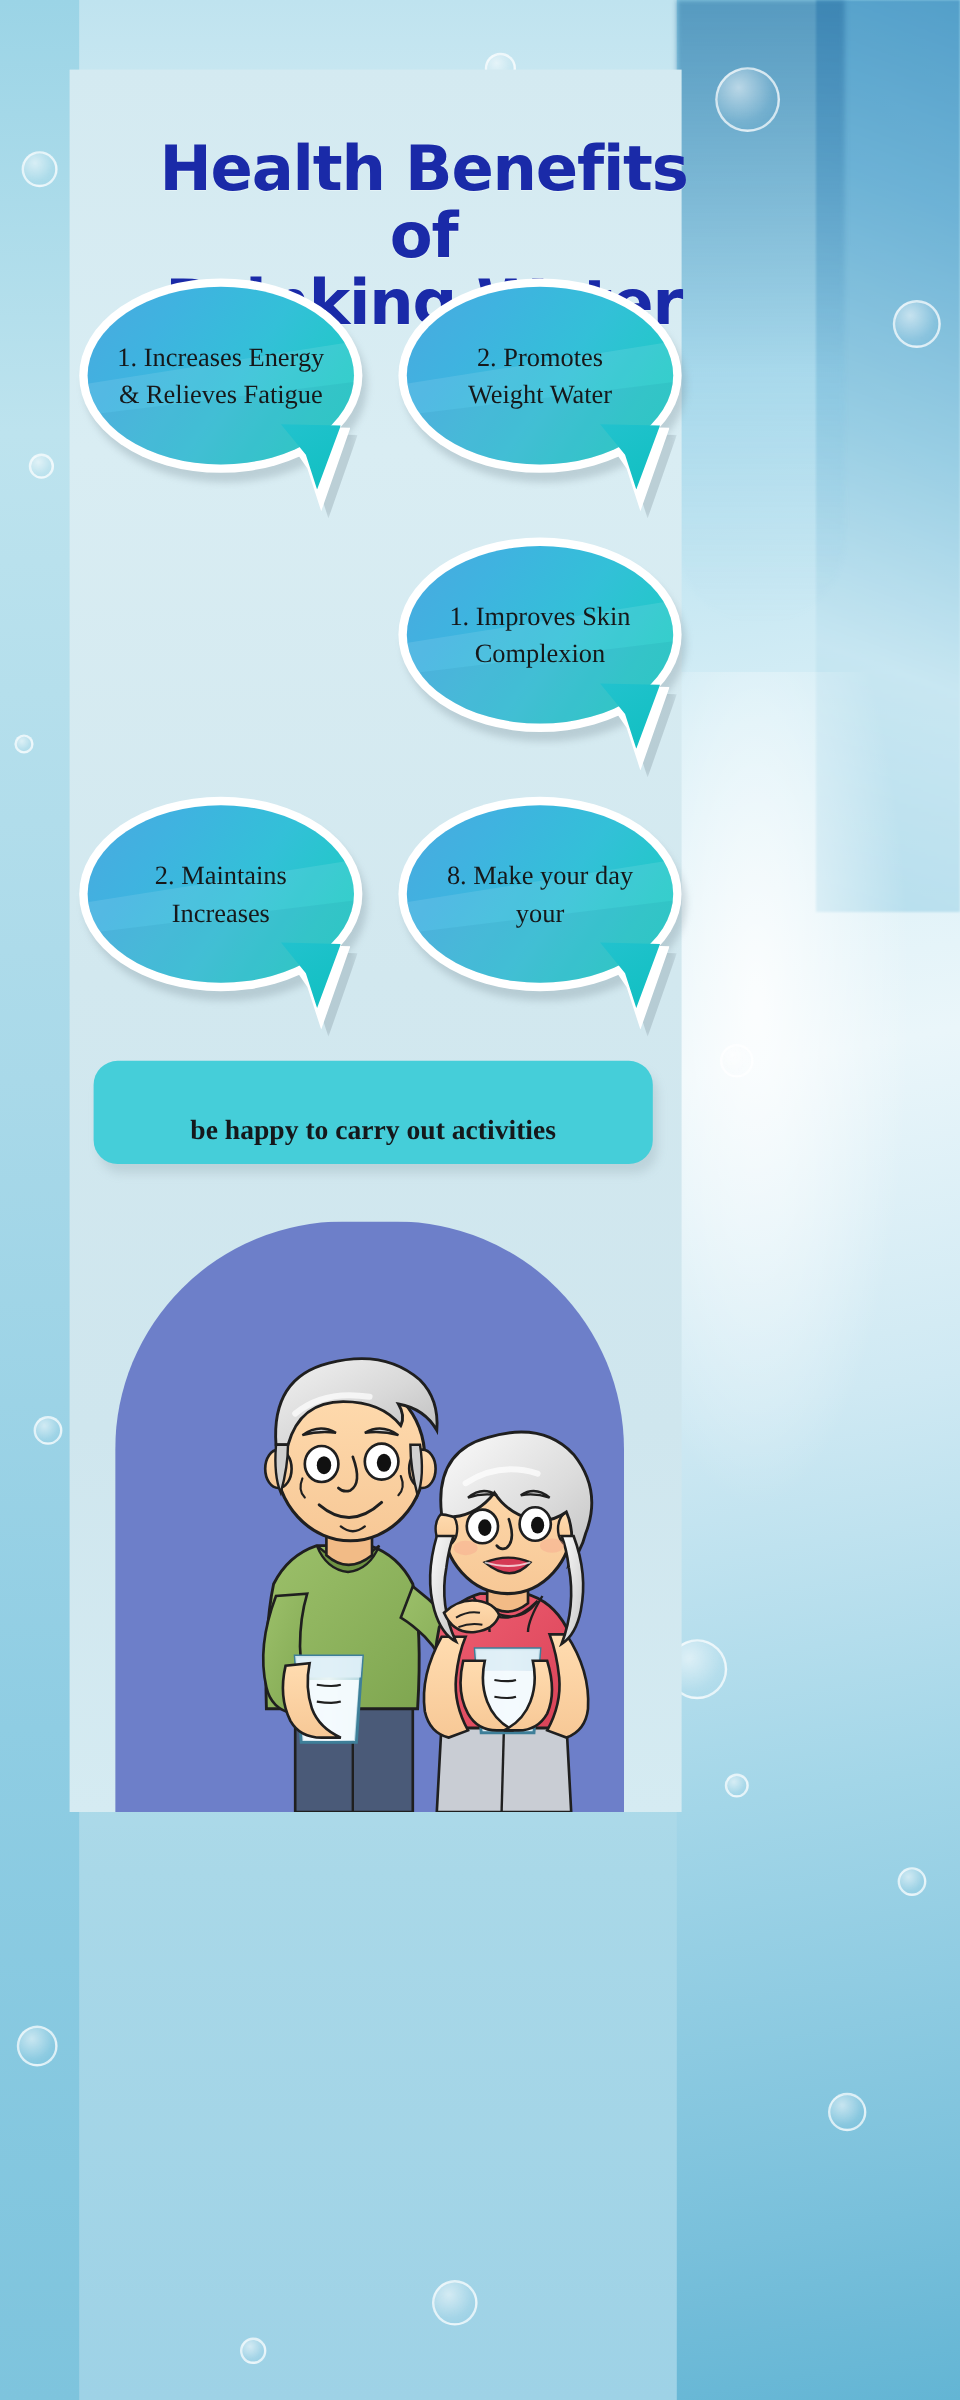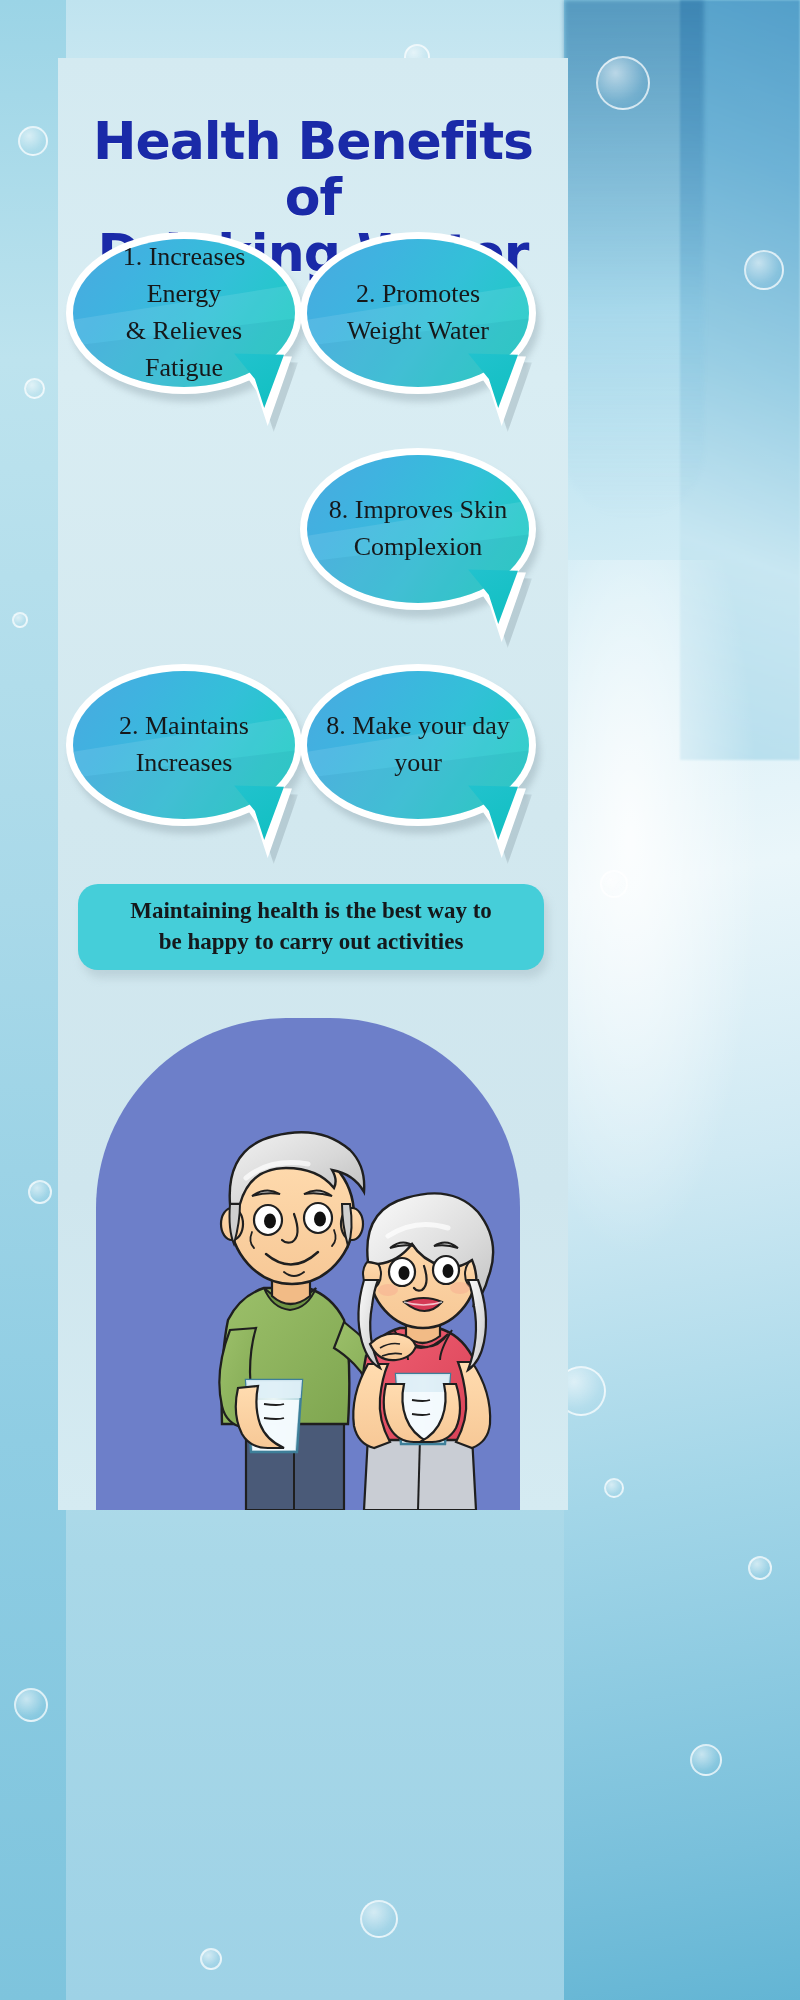--- a/index.html
+++ b/index.html
@@ -60,6 +60,7 @@
     letter-spacing:-1px;
     color:#1a2aa8;
     text-shadow:0 1px 0 rgba(255,255,255,.35);
+    padding-left:40px;
   }
   .title .l2{display:block;}
 

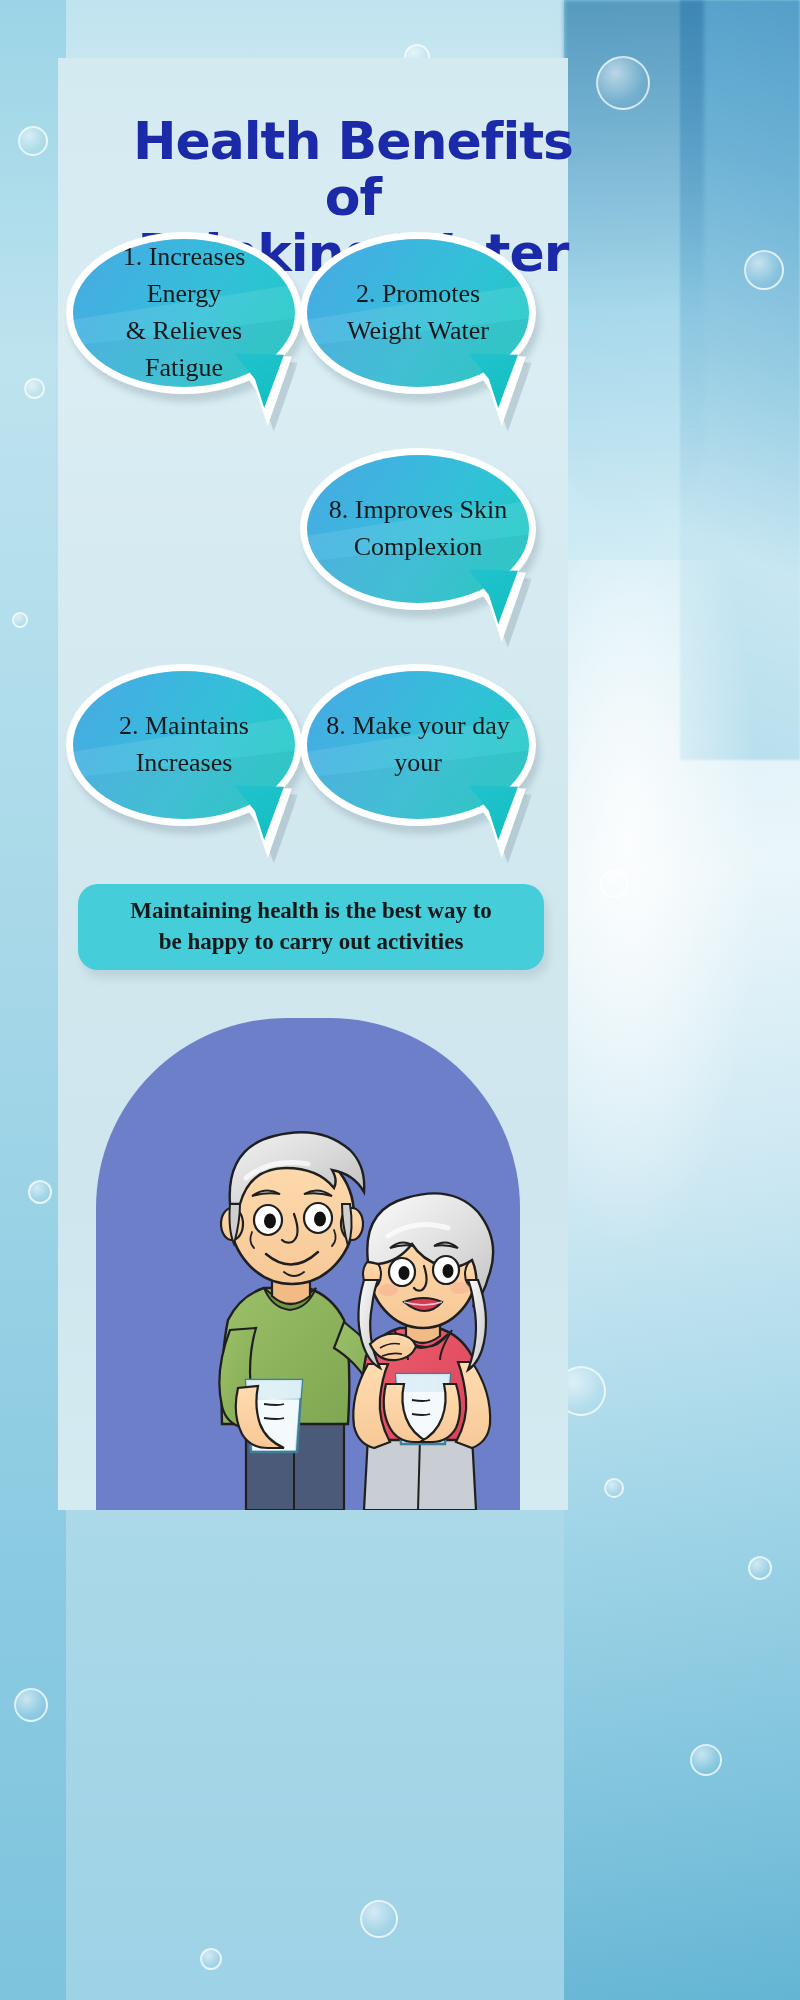--- a/index.html
+++ b/index.html
@@ -120,7 +120,7 @@
     display:flex;align-items:center;justify-content:center;
     text-align:center;
     font-family:"Liberation Serif",serif;
-    font-size:26px;line-height:1.42;
+    font-size:22px;line-height:1.42;
     color:#16181a;
     padding:0 26px;box-sizing:border-box;
   }

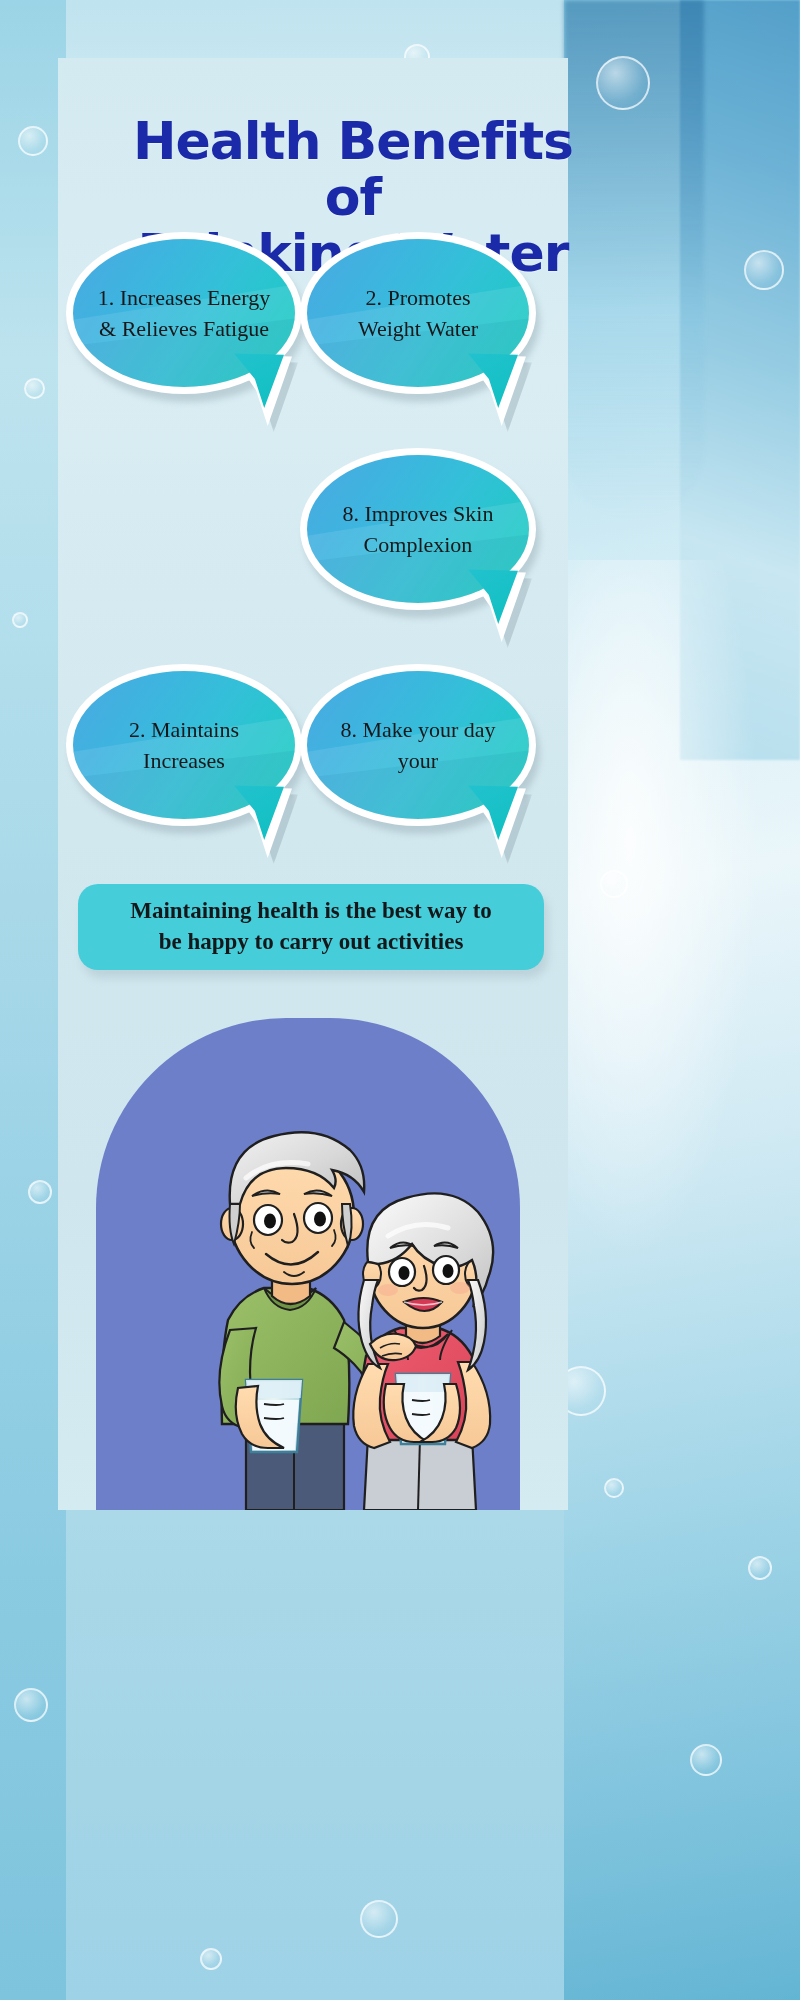--- a/index.html
+++ b/index.html
@@ -71,7 +71,7 @@
     position:absolute;width:236px;height:162px;
   }
   .bubble.left{left:8px;}
-  .bubble.right{left:242px;}
+  .bubble.right{left:274px;}
   .bubble .shadow{
     position:absolute;left:4px;top:8px;width:236px;height:162px;
     border-radius:50%;

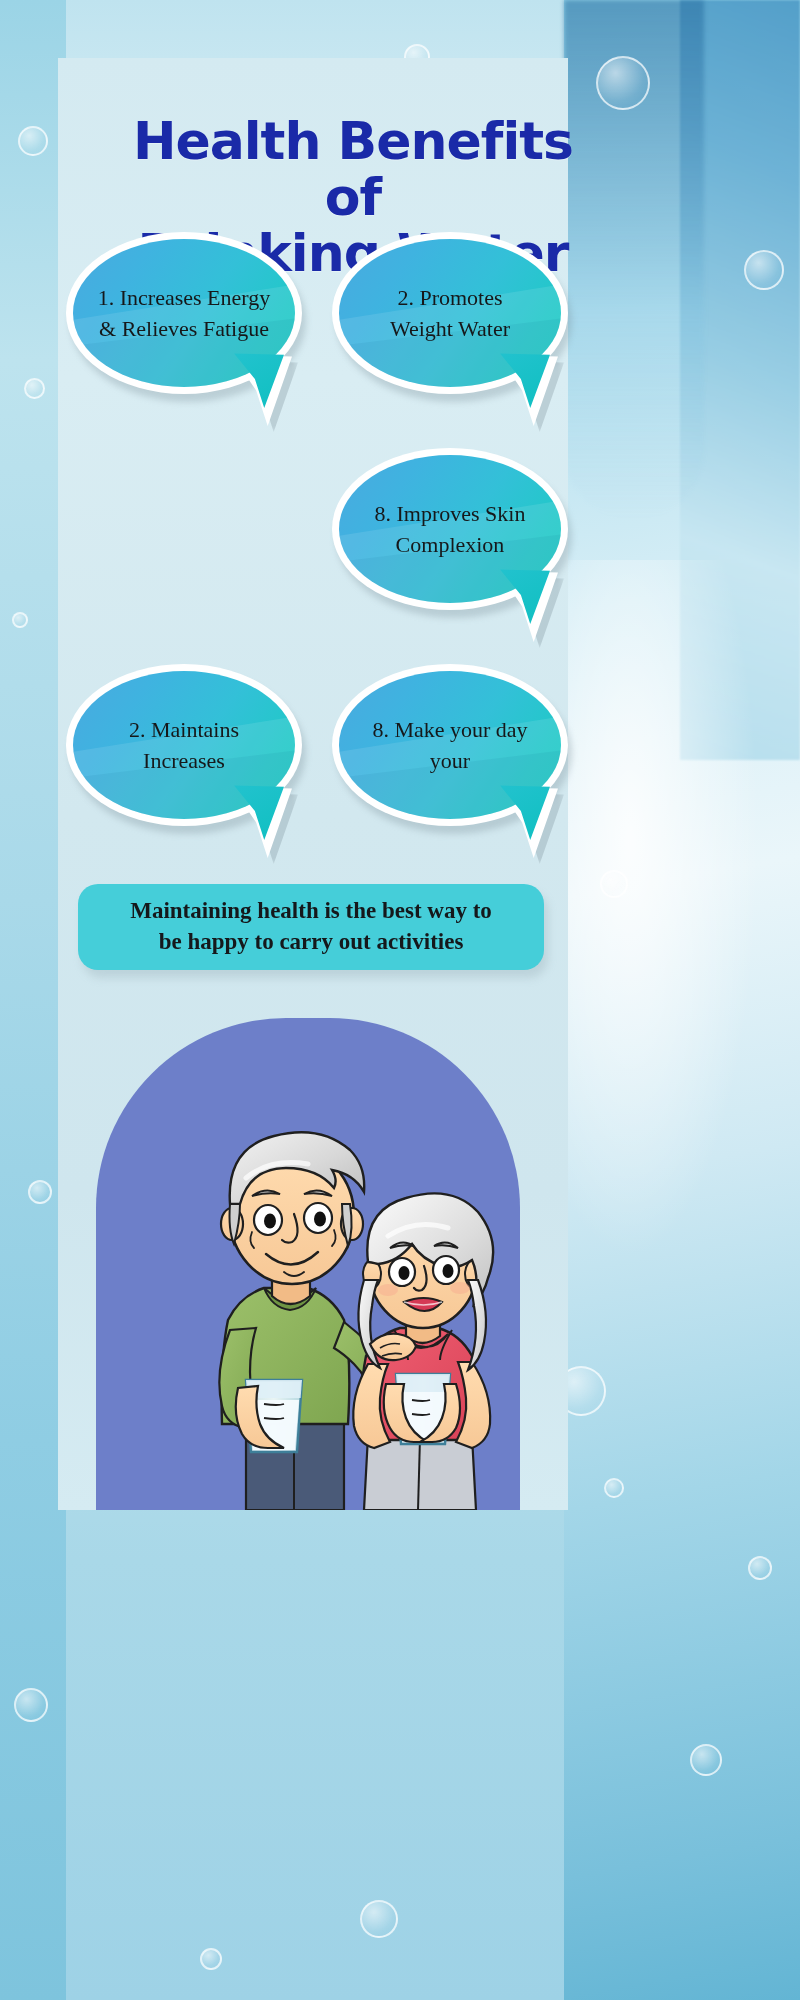--- a/index.html
+++ b/index.html
@@ -240,7 +240,7 @@
       </div>
       <div class="tailfill"></div>
       <div class="btext">
-        <span><span>8. Improves Skin</span><br><span>Complexion</span></span>
+        <span><span>1. Improves Skin</span><br><span>Complexion</span></span>
       </div>
     </div>
   </div>

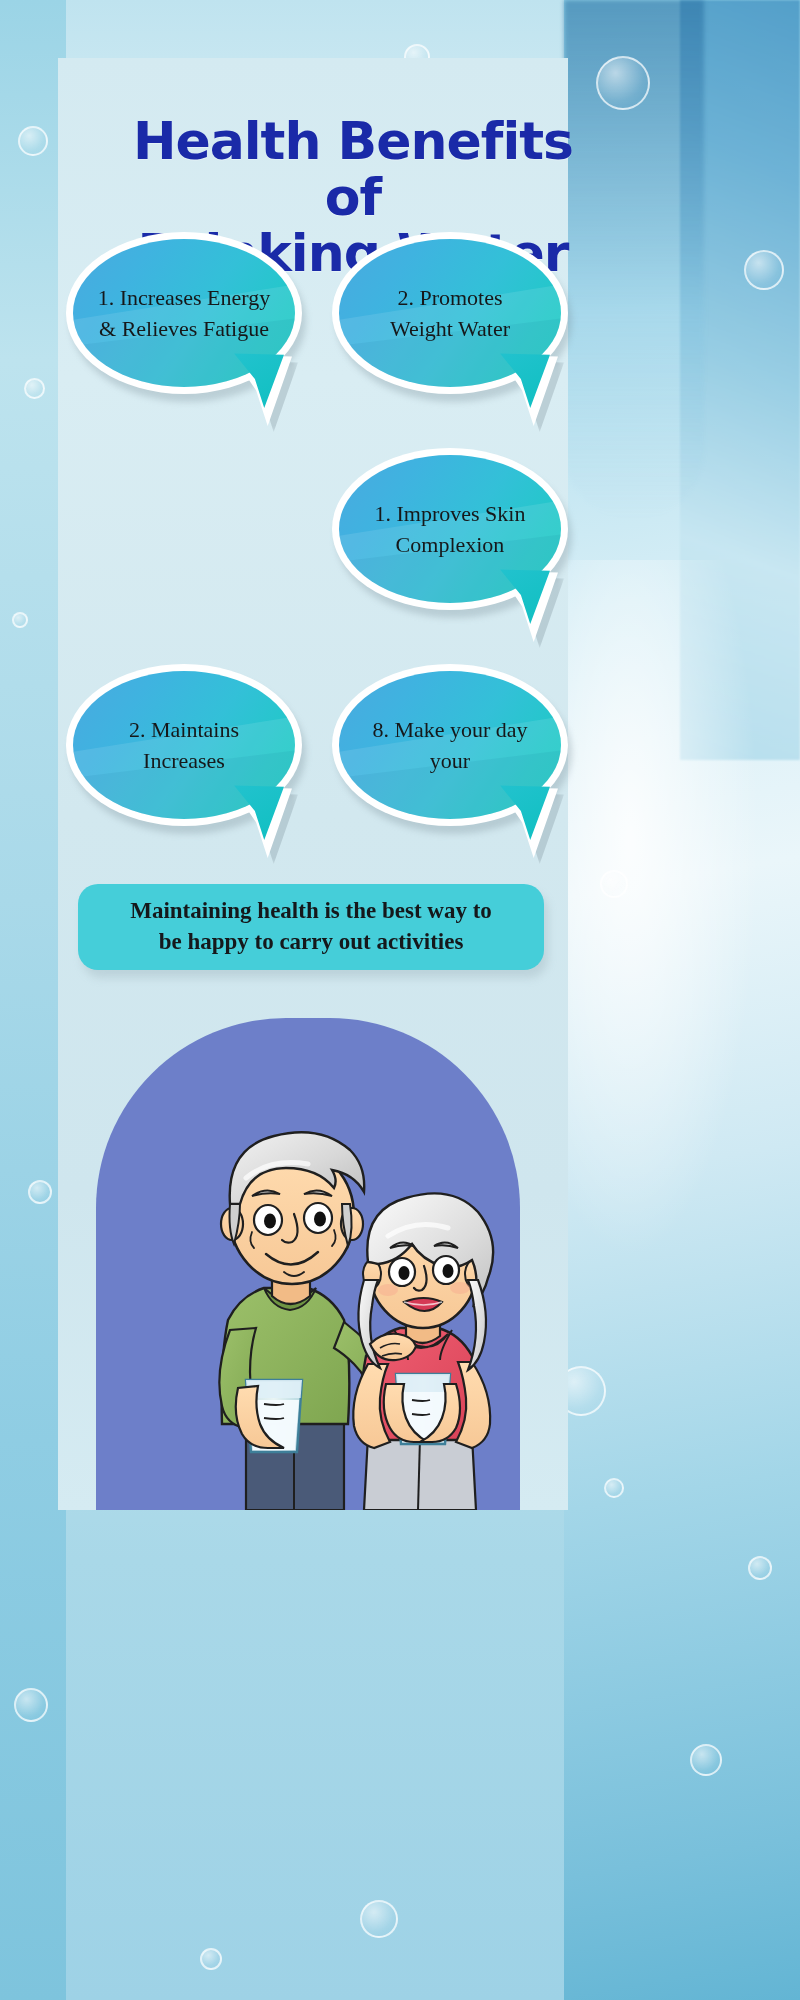--- a/index.html
+++ b/index.html
@@ -282,7 +282,7 @@
   <div class="banner-shadow"></div>
   <div class="banner">
     <div class="banner-text">
-      <span>Maintaining health is the best way to</span><br>
+      <br>
       <span>be happy to carry out activities</span>
     </div>
   </div>

